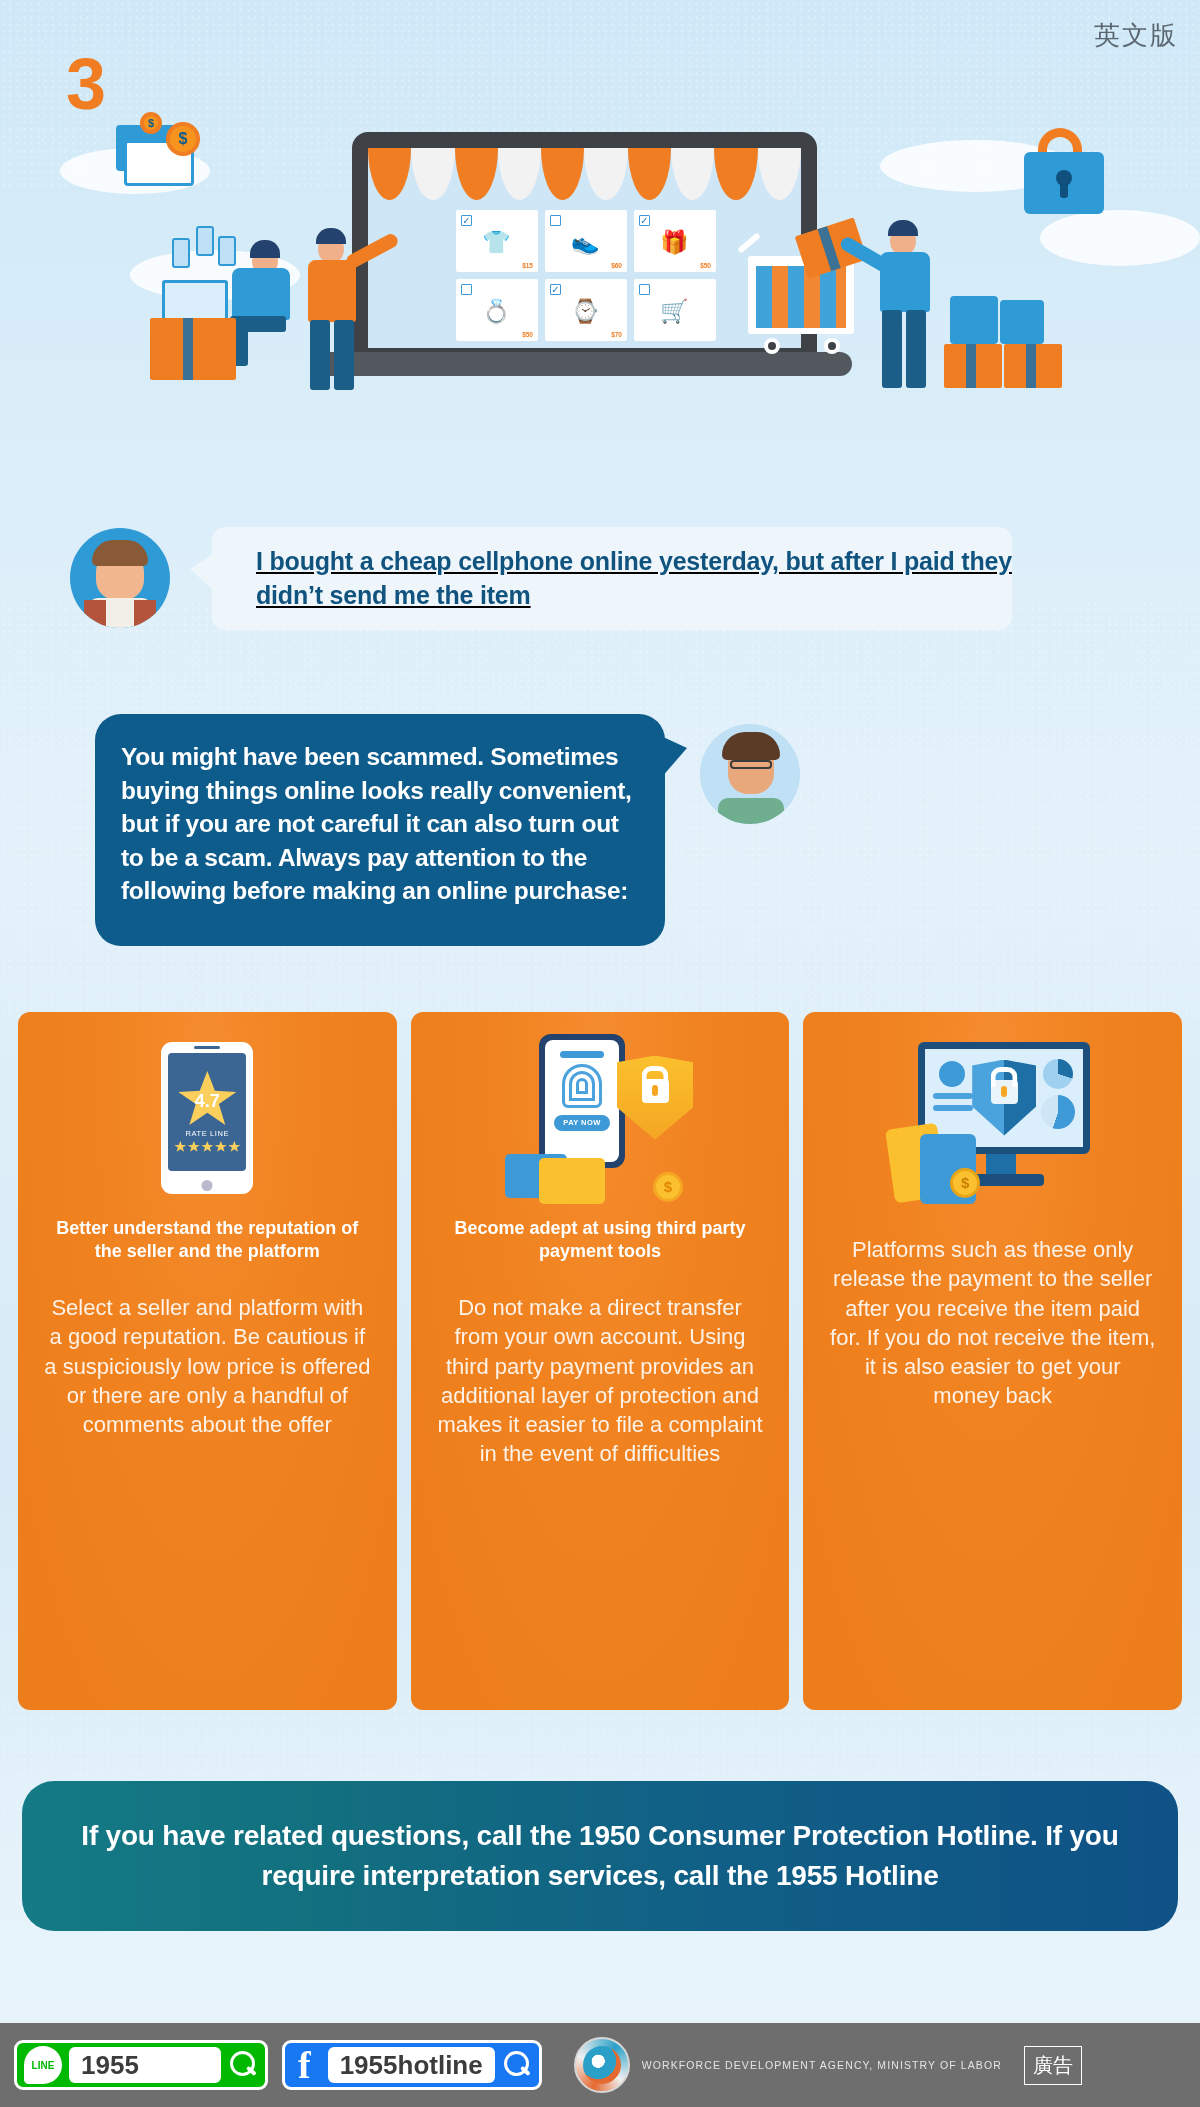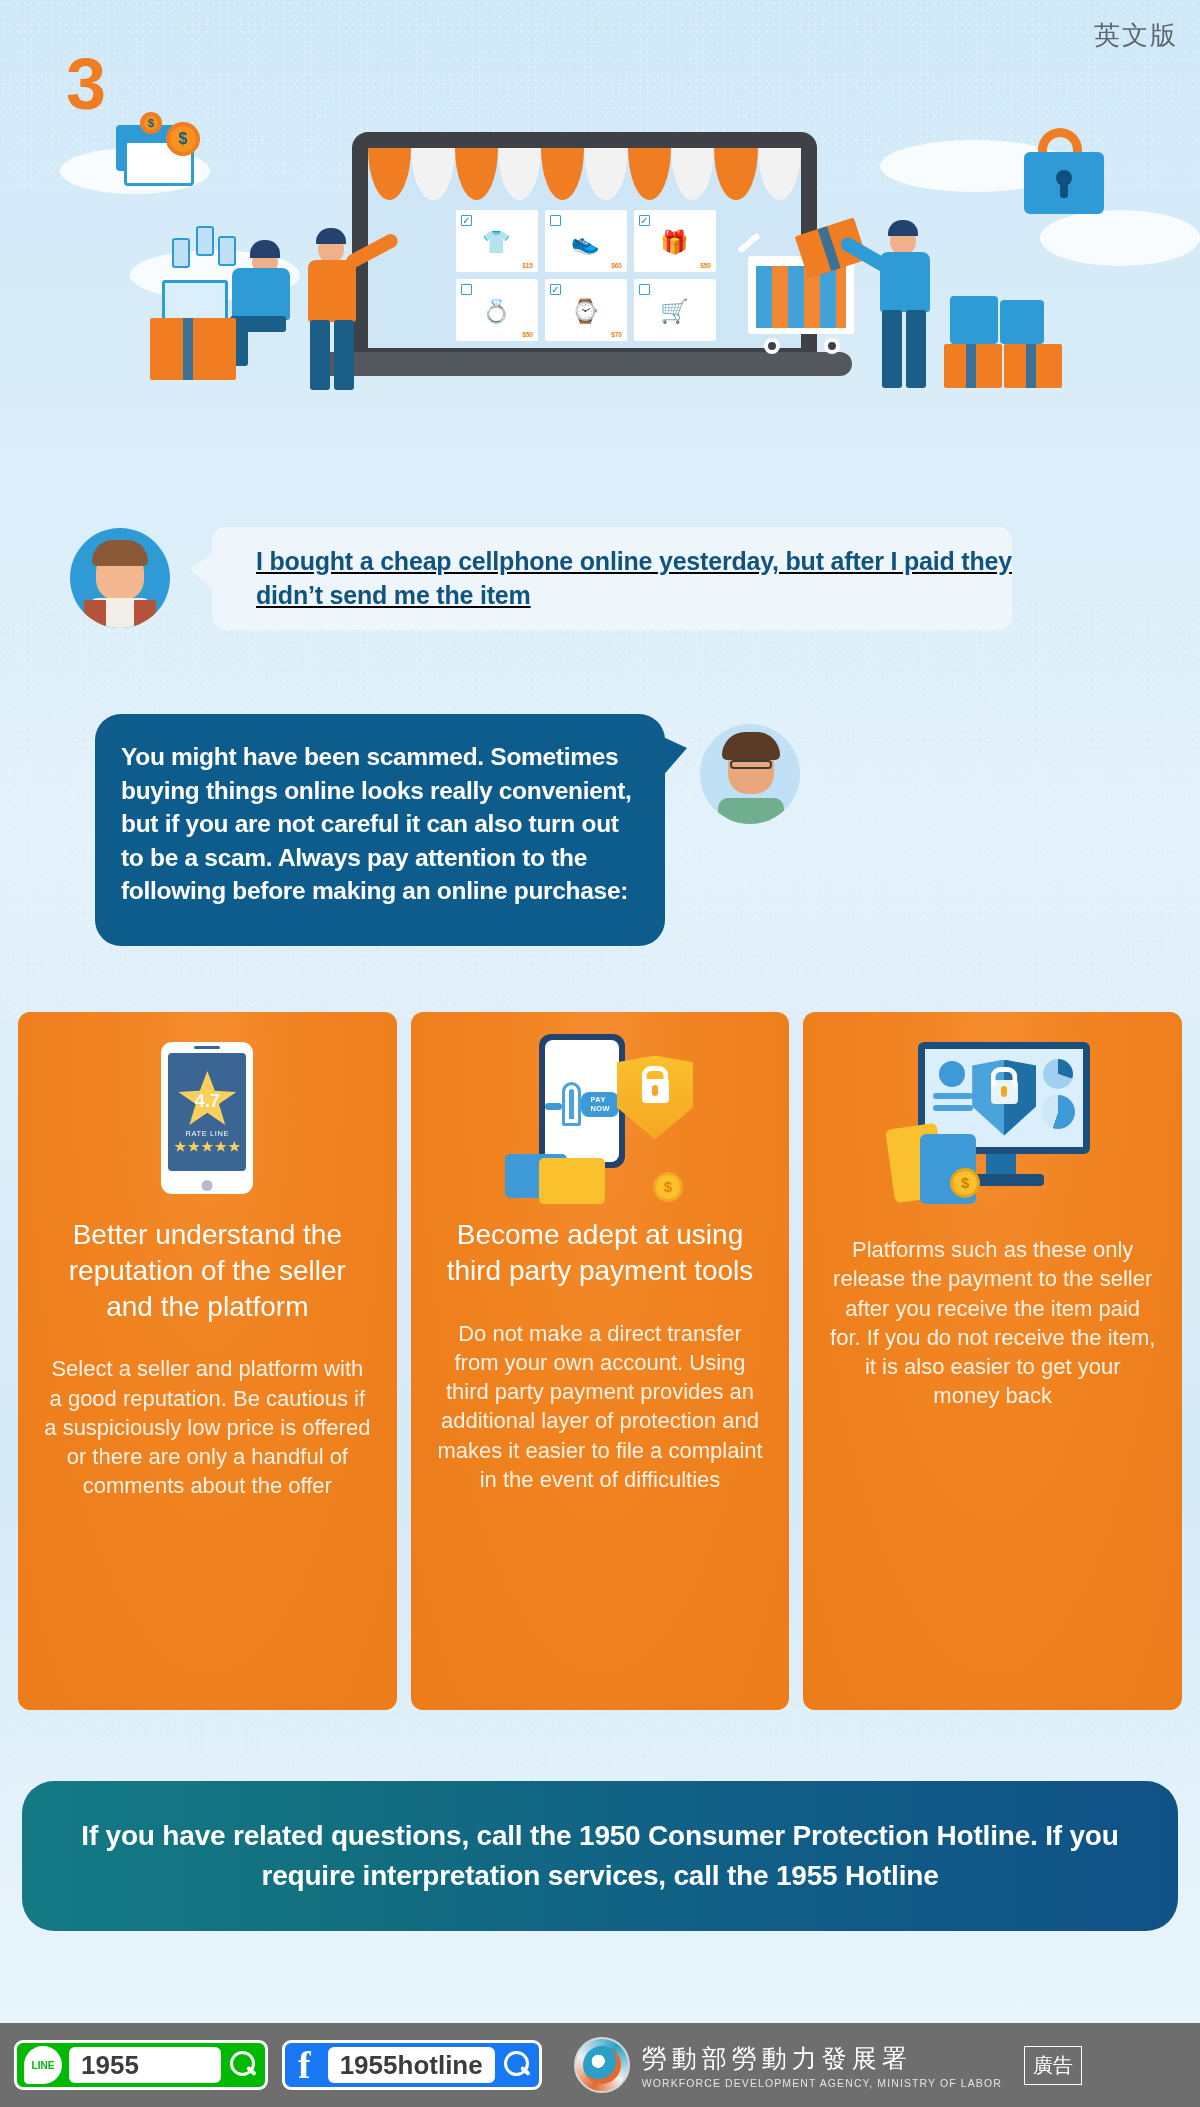--- a/index.html
+++ b/index.html
@@ -194,7 +194,7 @@
   
   .ic2 { position:relative; width:190px; height:172px; }
   .ph2 { position:absolute; left:34px; top:2px; width:86px; height:134px; background:#23426e; border-radius:12px; padding:6px; }
-  .ph2-scr { width:100%; height:100%; background:#fff; border-radius:8px; position:relative; display:flex; flex-direction:row; align-items:center; }
+  .ph2-scr { width:100%; height:100%; background:#fff; border-radius:8px; position:relative; display:flex; flex-direction:column; align-items:center; }
   .ph2-bar { width:44px; height:7px; background:#3d9ad6; border-radius:4px; margin-top:11px; }
   .fp { width:40px; height:44px; margin-top:6px;
         border:3px solid #4aa3dd; border-radius:20px 20px 6px 6px;

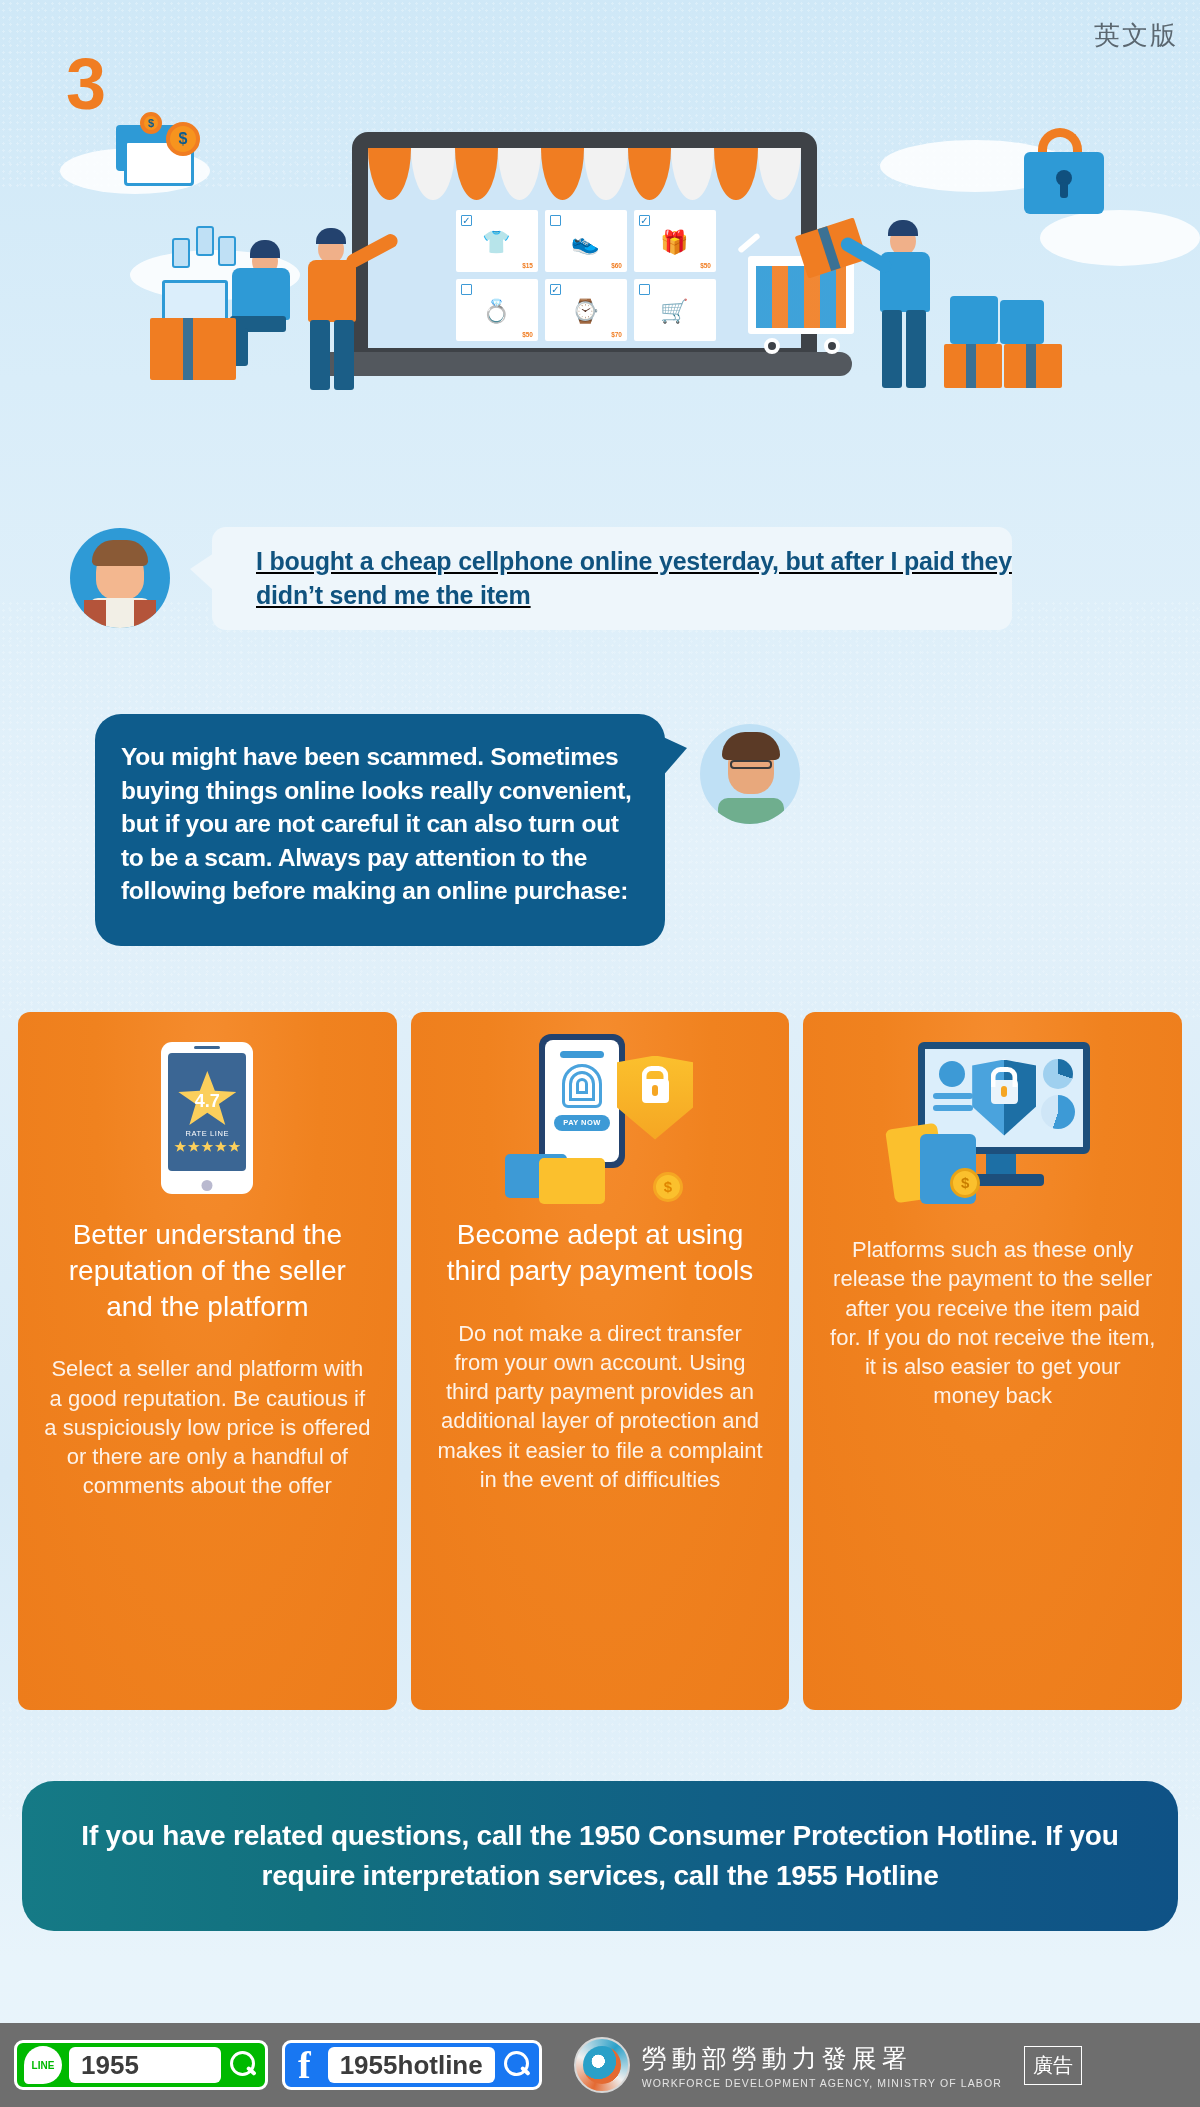--- a/index.html
+++ b/index.html
@@ -166,7 +166,7 @@
     display:flex; align-items:center; justify-content:center;
   }
   .card-title {
-    margin-top:12px; color:#ffffff; font-size:28px; font-weight:normal;
+    margin-top:12px; color:#ffffff; font-size:18px; font-weight:bold;
     text-align:center; line-height:1.28;
   }
   .card-body {

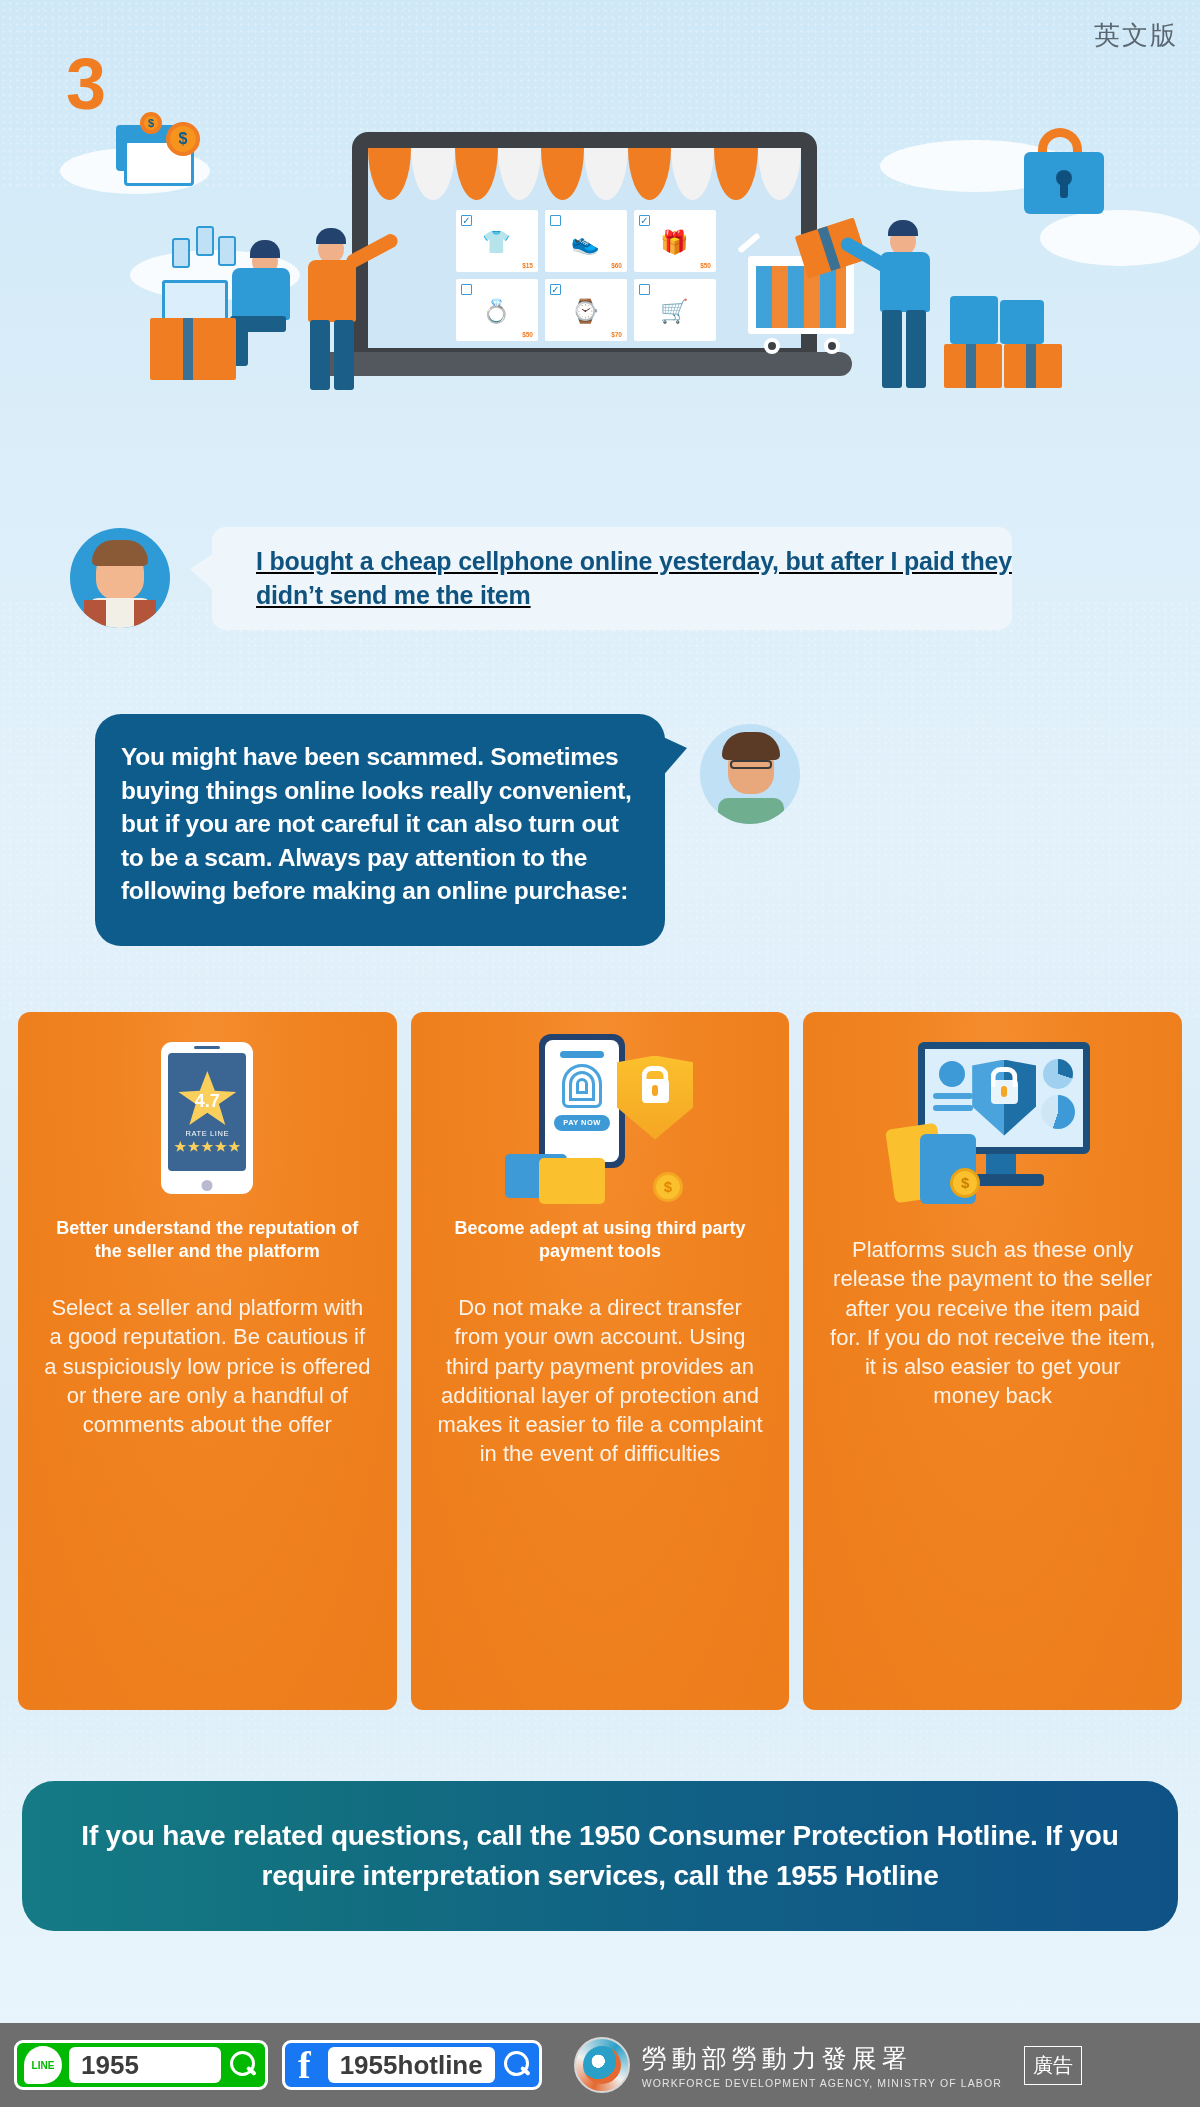--- a/index.html
+++ b/index.html
@@ -536,7 +536,6 @@
     <div class="agency">
       <span class="agency-seal"></span>
       <span class="agency-txt">
-        <span class="agency-cn">勞動部勞動力發展署</span>
         <span class="agency-en">WORKFORCE DEVELOPMENT AGENCY, MINISTRY OF LABOR</span>
       </span>
       <span class="ad-box">廣告</span>

